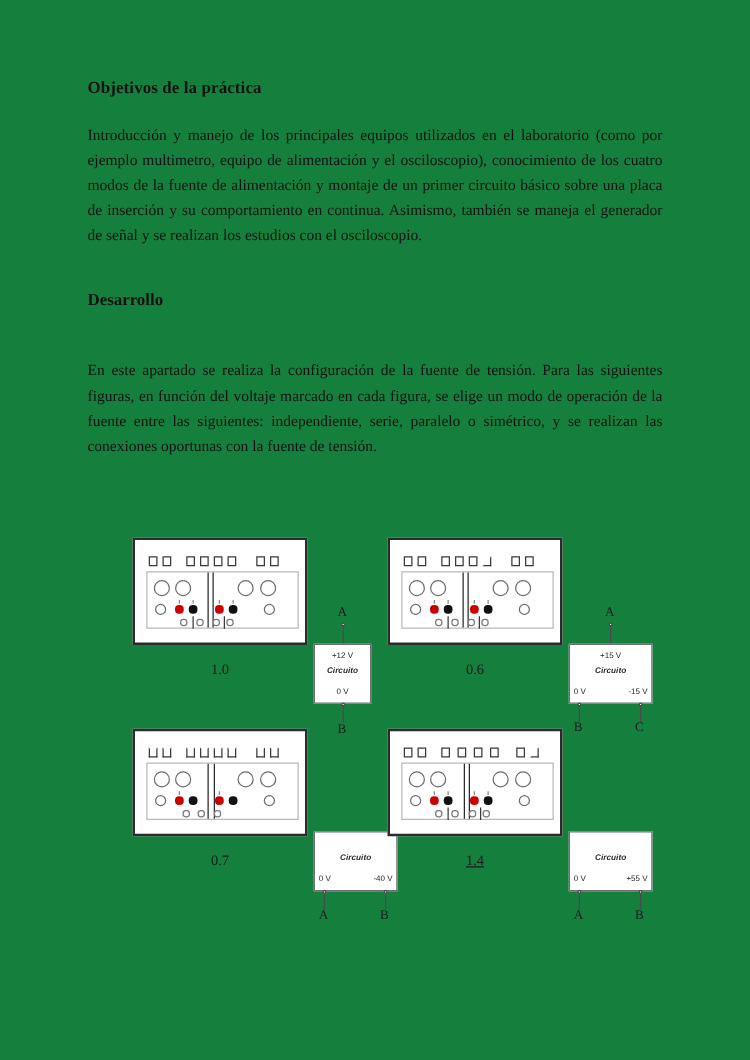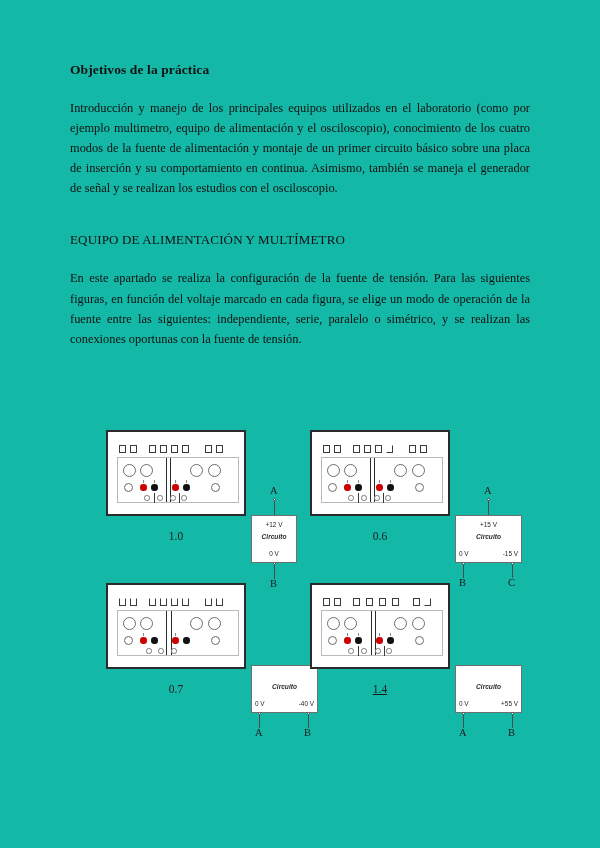--- a/index.html
+++ b/index.html
@@ -20,7 +20,7 @@
     position: absolute;
     left: 0; top: 0;
     width: 600px; height: 848px;
-    background: #14b8a6;
+    background: #15803d;
   }
 
   .content {

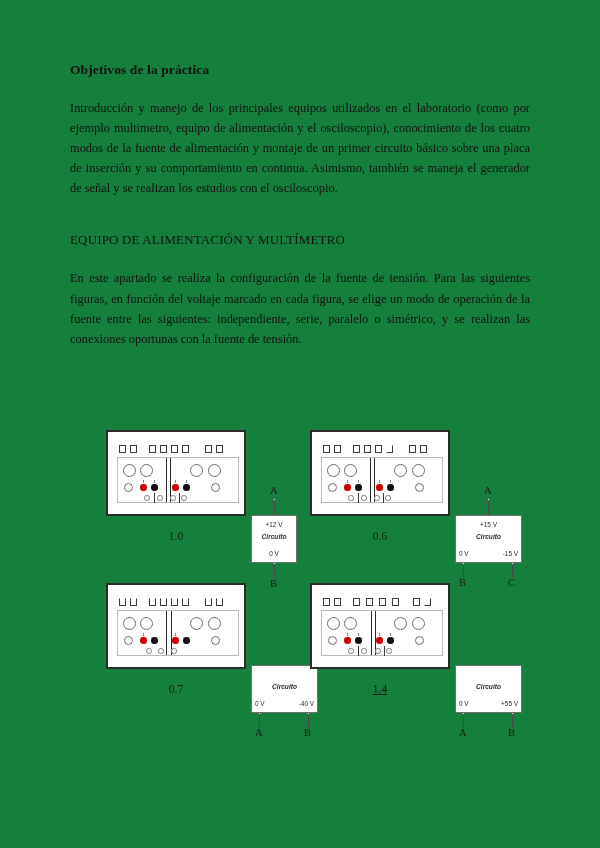--- a/index.html
+++ b/index.html
@@ -235,6 +235,7 @@
 
     <div class="spacer-lg"></div>
 
+    <h2 class="heading2">Desarrollo</h2>
 
     <p class="subtitle">EQUIPO DE ALIMENTACIÓN Y MULTÍMETRO</p>
 

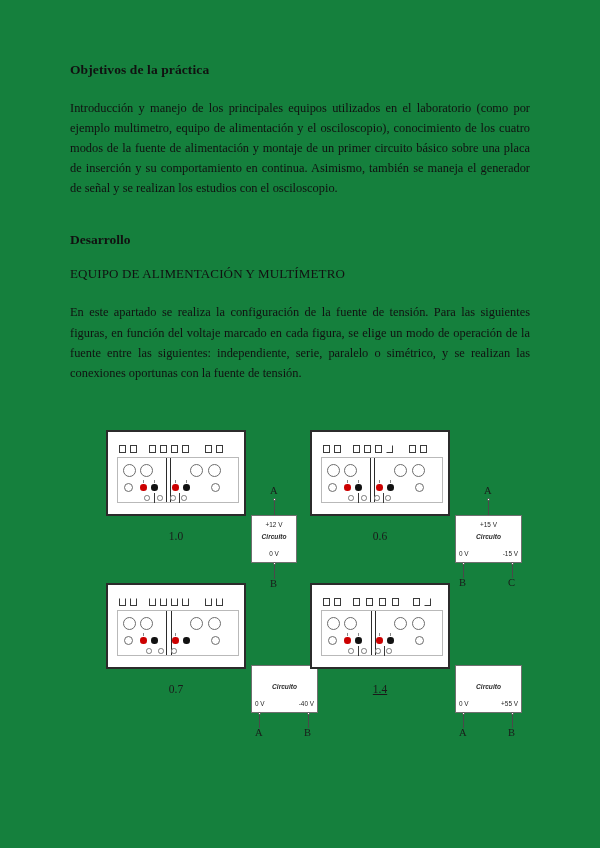--- a/index.html
+++ b/index.html
@@ -237,7 +237,6 @@
 
     <h2 class="heading2">Desarrollo</h2>
 
-    <p class="subtitle">EQUIPO DE ALIMENTACIÓN Y MULTÍMETRO</p>
 
     <div class="spacer-md"></div>
 

